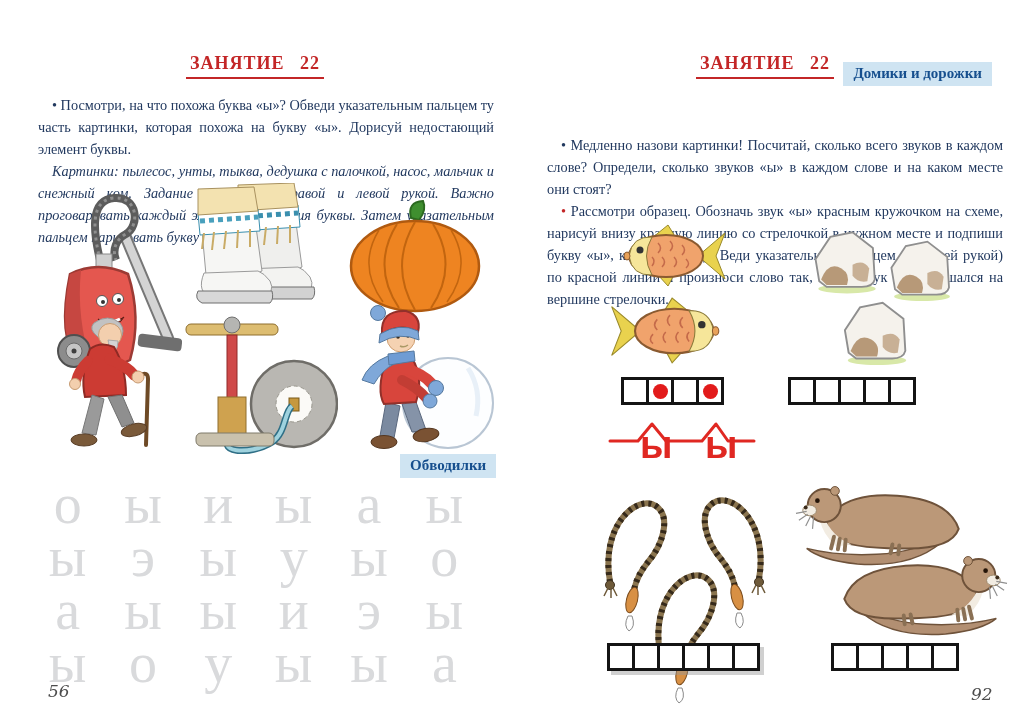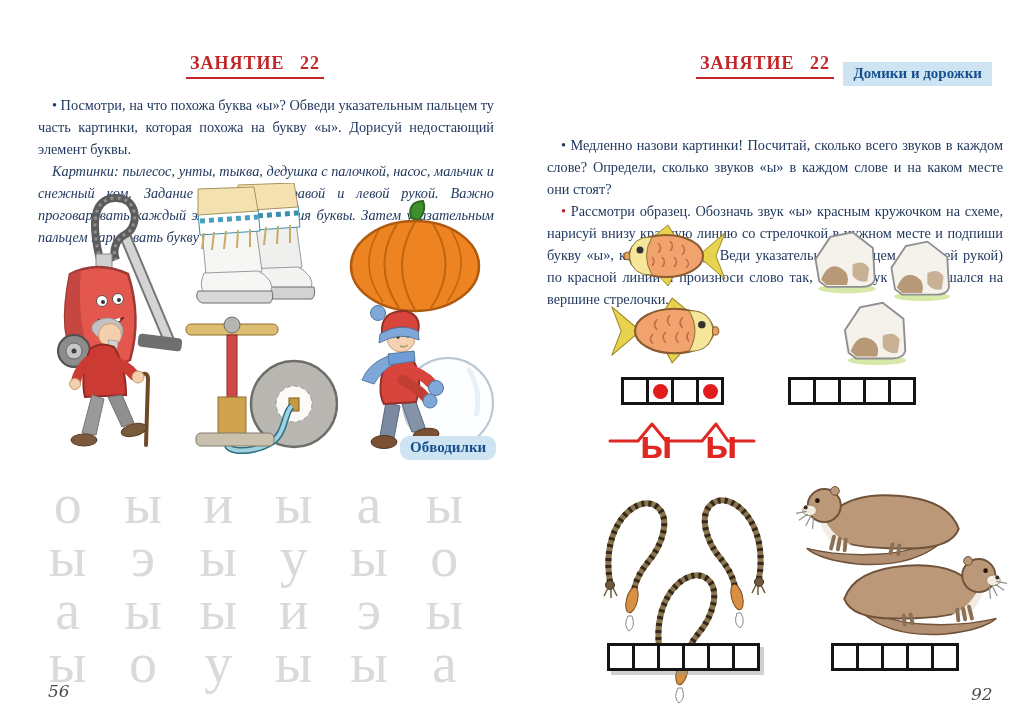--- a/index.html
+++ b/index.html
@@ -187,7 +187,7 @@
     <path d="M40,56 L66,53 L67,63 L41,67 Z" fill="#6f9cd4" stroke="#55799f"></path>
   </svg>
 
-  <div class="section-label" style="left:400px;top:436px;border-radius:9px;">Обводилки</div>
+  <div class="section-label" style="left:400px;top:454px;">Обводилки</div>
 
   <div class="trace-grid">
       <div class="trace-row">

